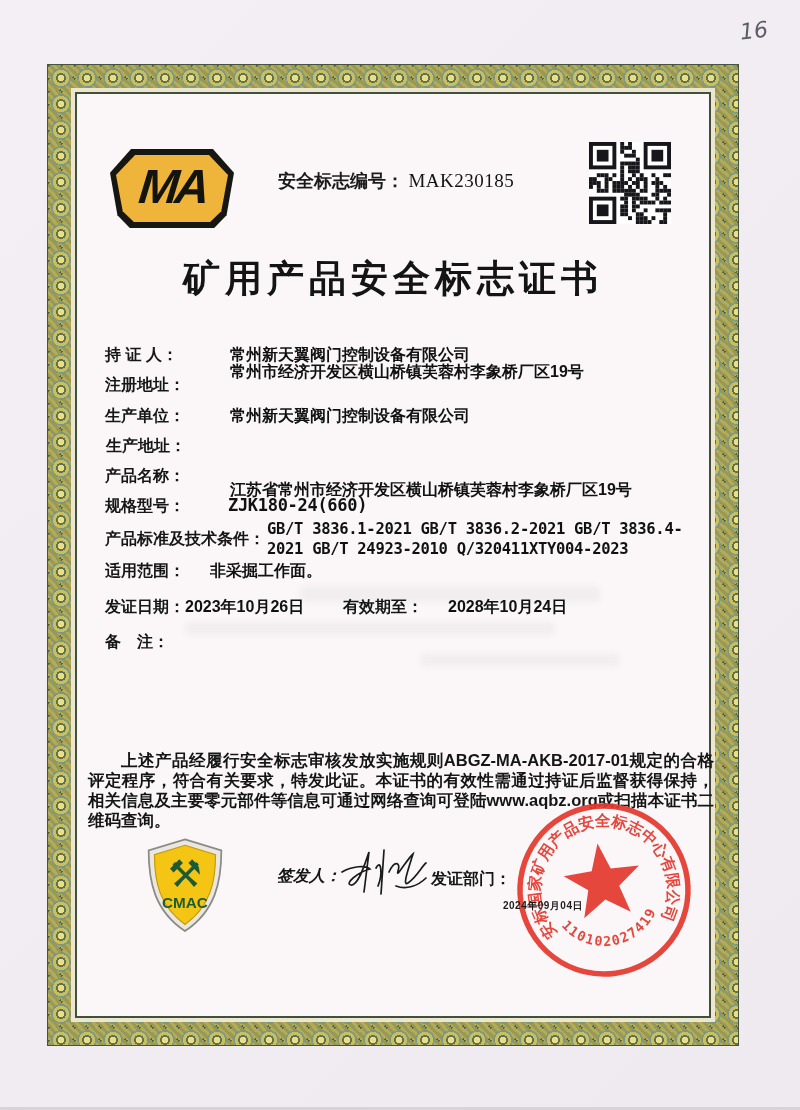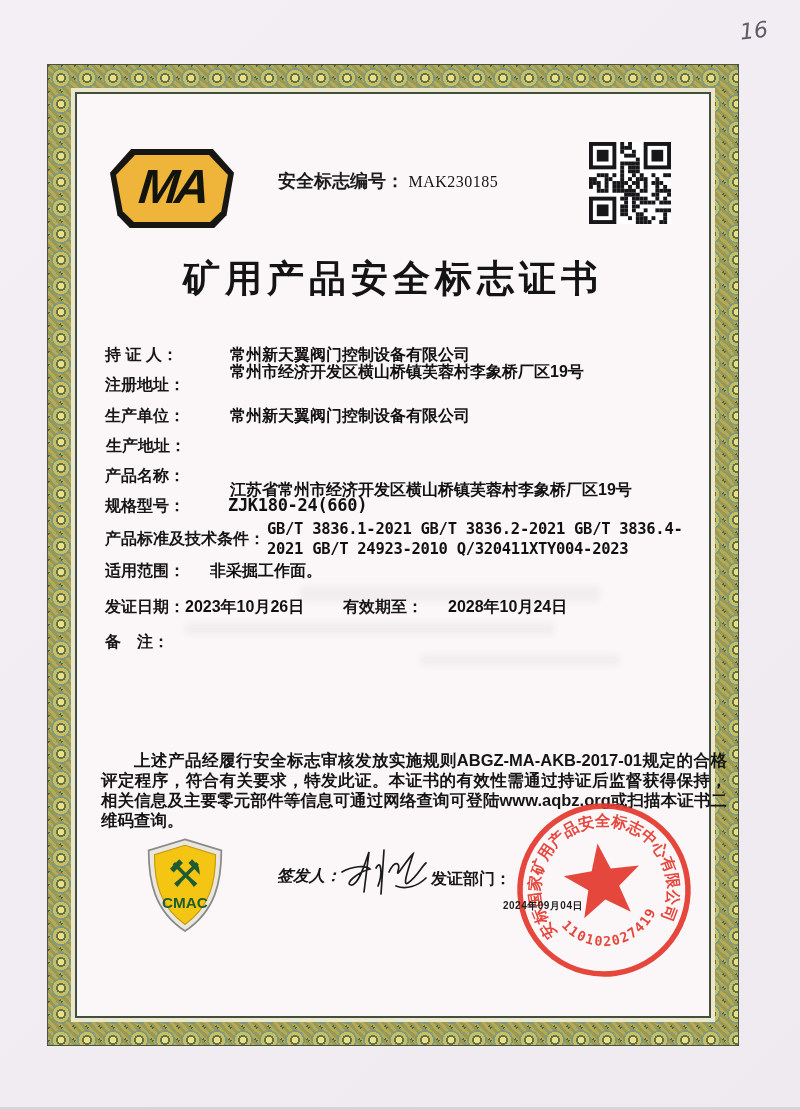--- a/index.html
+++ b/index.html
@@ -35,7 +35,7 @@
   
   .certno{position:absolute;left:278px;top:169px;white-space:nowrap;}
   .certno .lab{font-size:18px;font-weight:700;color:#1b1b1b;}
-  .certno .val{font-family:"Liberation Serif",serif;font-size:16px;color:#141414;letter-spacing:.5px;}
+  .certno .val{font-family:"Liberation Serif",serif;font-size:19px;color:#141414;letter-spacing:.5px;}
 
   .qr{position:absolute;left:589px;top:142px;width:82px;height:82px;background:#fff;}
 

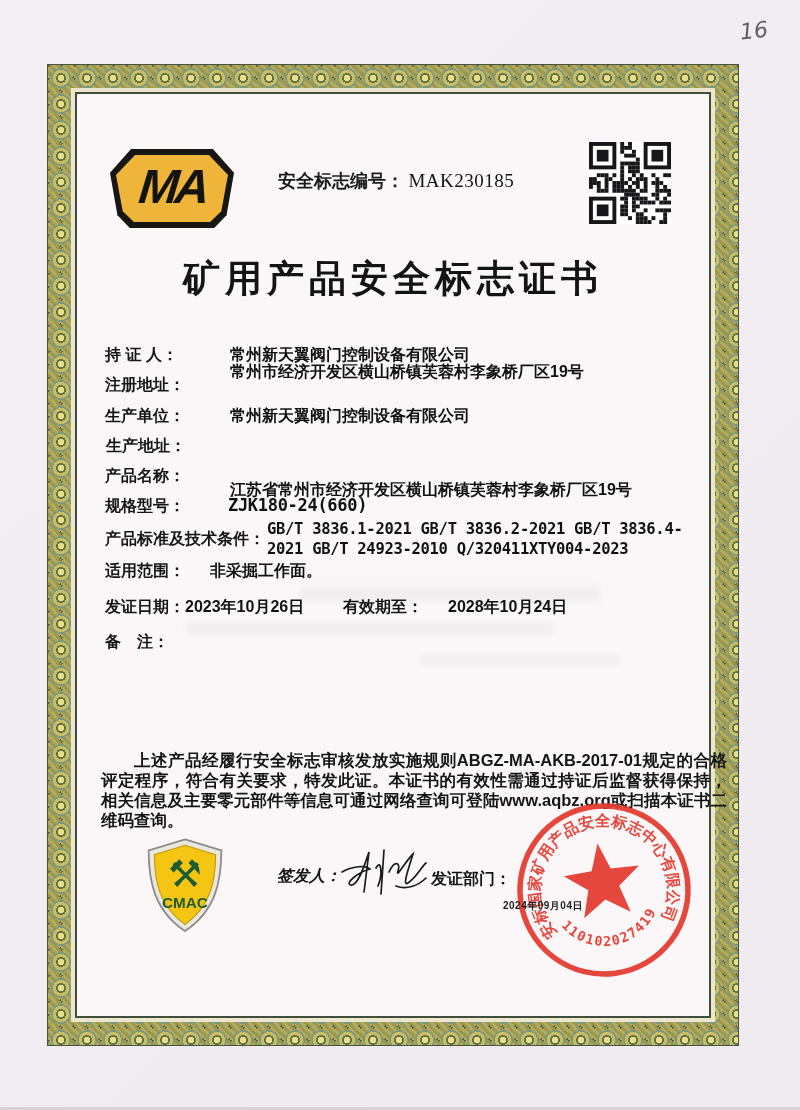--- a/index.html
+++ b/index.html
@@ -49,7 +49,7 @@
   .std{line-height:20px;font-size:15.5px;}
 
   .notice{position:absolute;left:88px;top:733px;width:626px;font-size:16.5px;font-weight:700;
-      color:#151515;line-height:1.22;text-align:justify;text-indent:2em;margin-left:13px;}
+      color:#151515;line-height:1.22;text-align:justify;text-indent:2em;}
 
   .sig-label{position:absolute;font-size:16px;font-weight:700;color:#161616;}
   .sig{position:absolute;left:336px;top:842px;}

